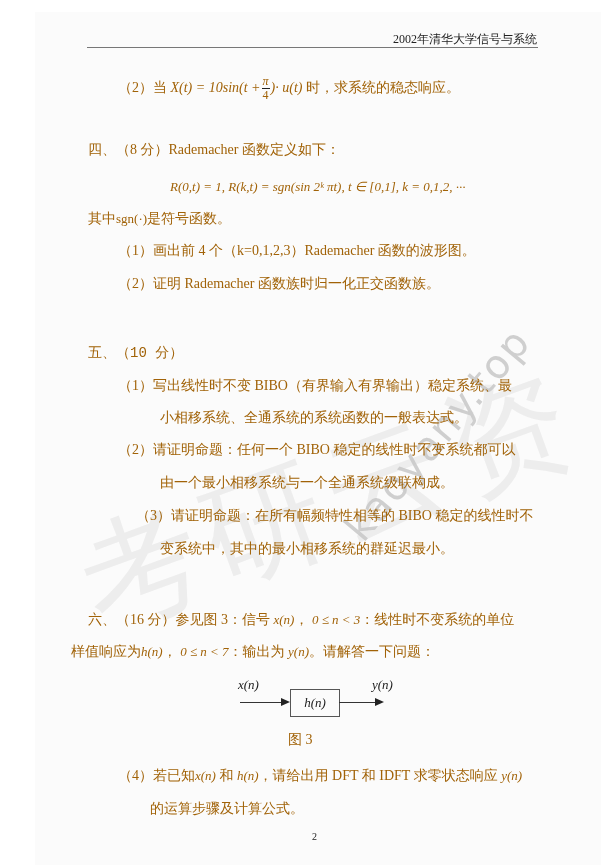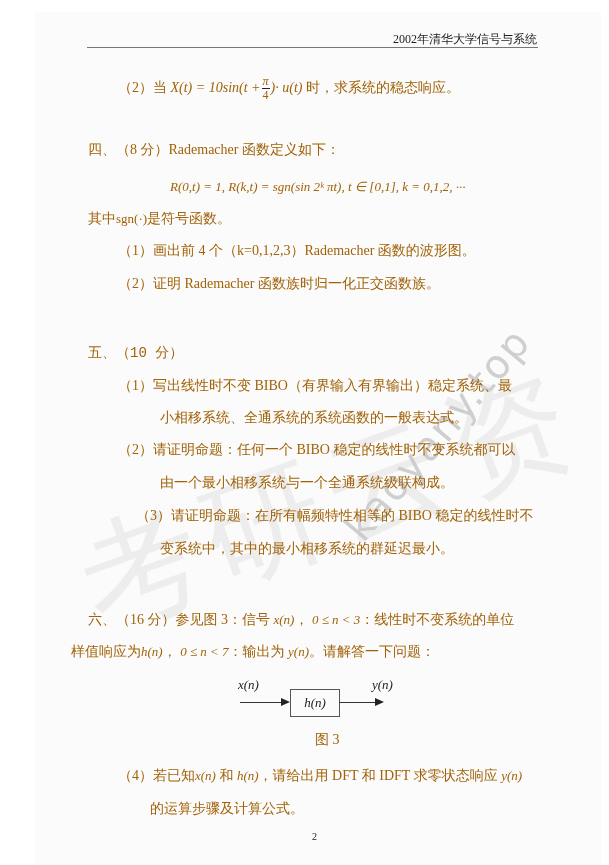--- a/index.html
+++ b/index.html
@@ -76,7 +76,7 @@
   <div class="arrowhead" style="left:145px;"></div>
   <div class="sig" style="left:142px; top:0px;">y(n)</div>
 </div>
-<div class="line" style="left:315px; top:731px;">图 3</div>
+<div class="line" style="left:288px; top:731px;">图 3</div>
 
 <div class="line" style="left:118px; top:767px;">
   <span>（4）若已知</span><span class="it small">x(n)</span>

